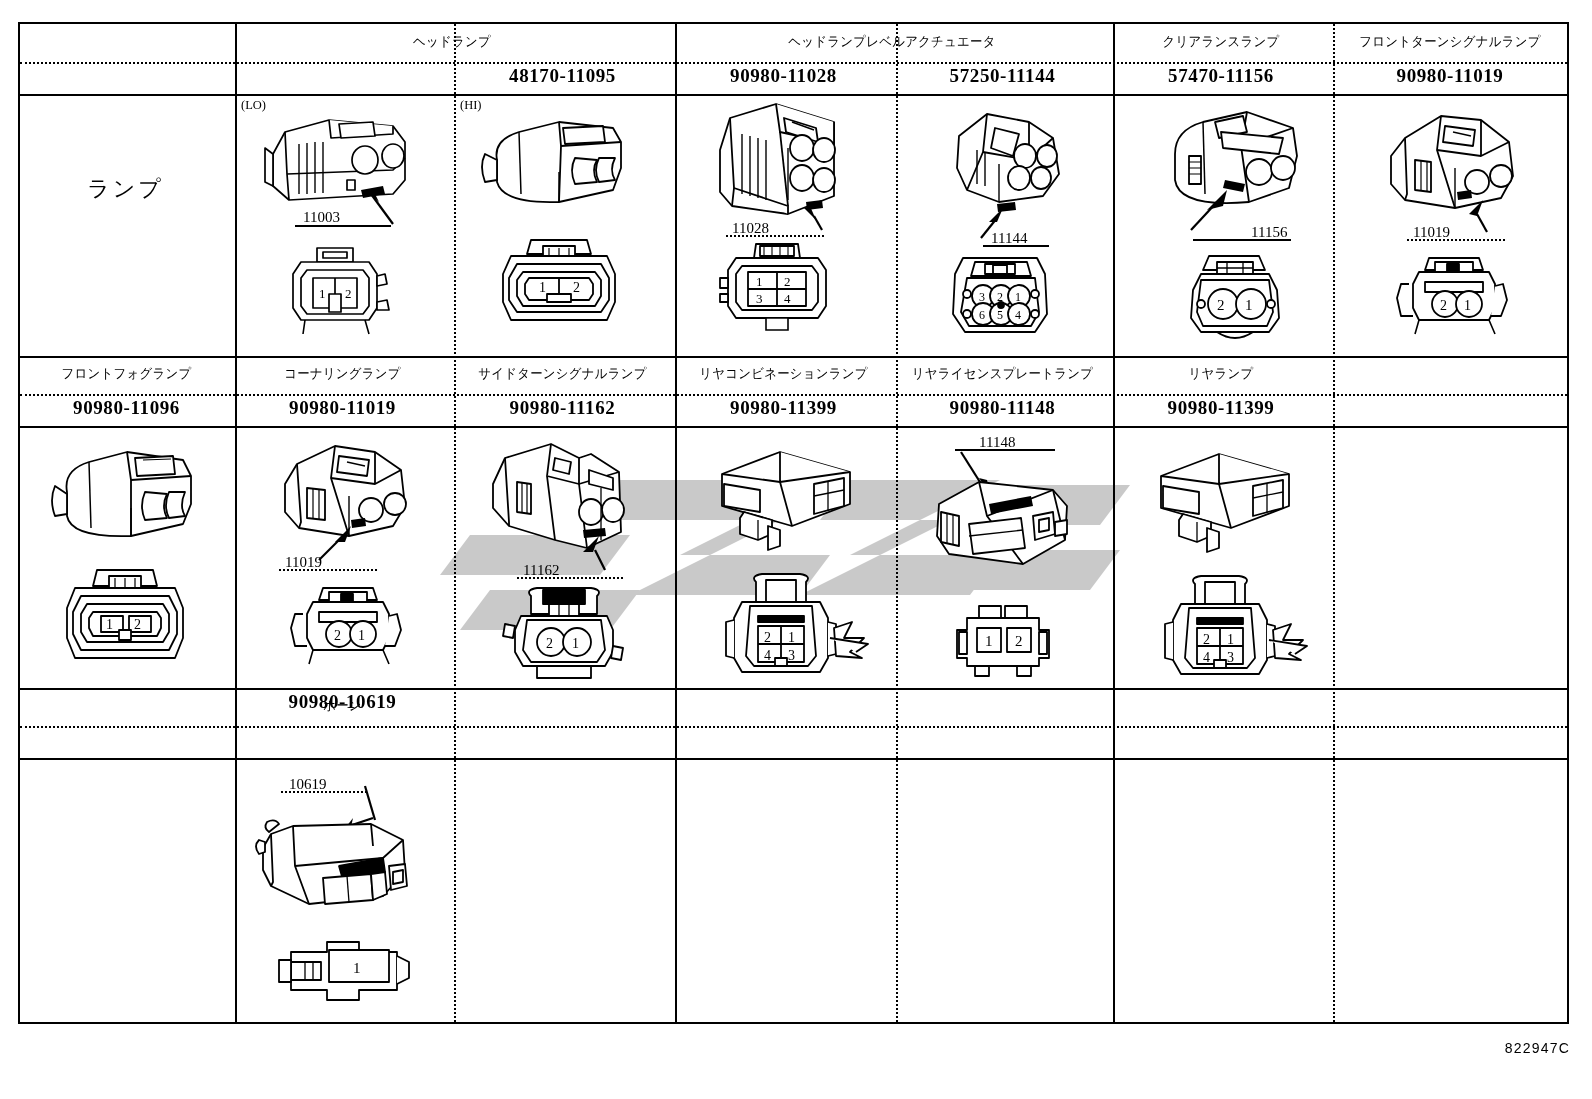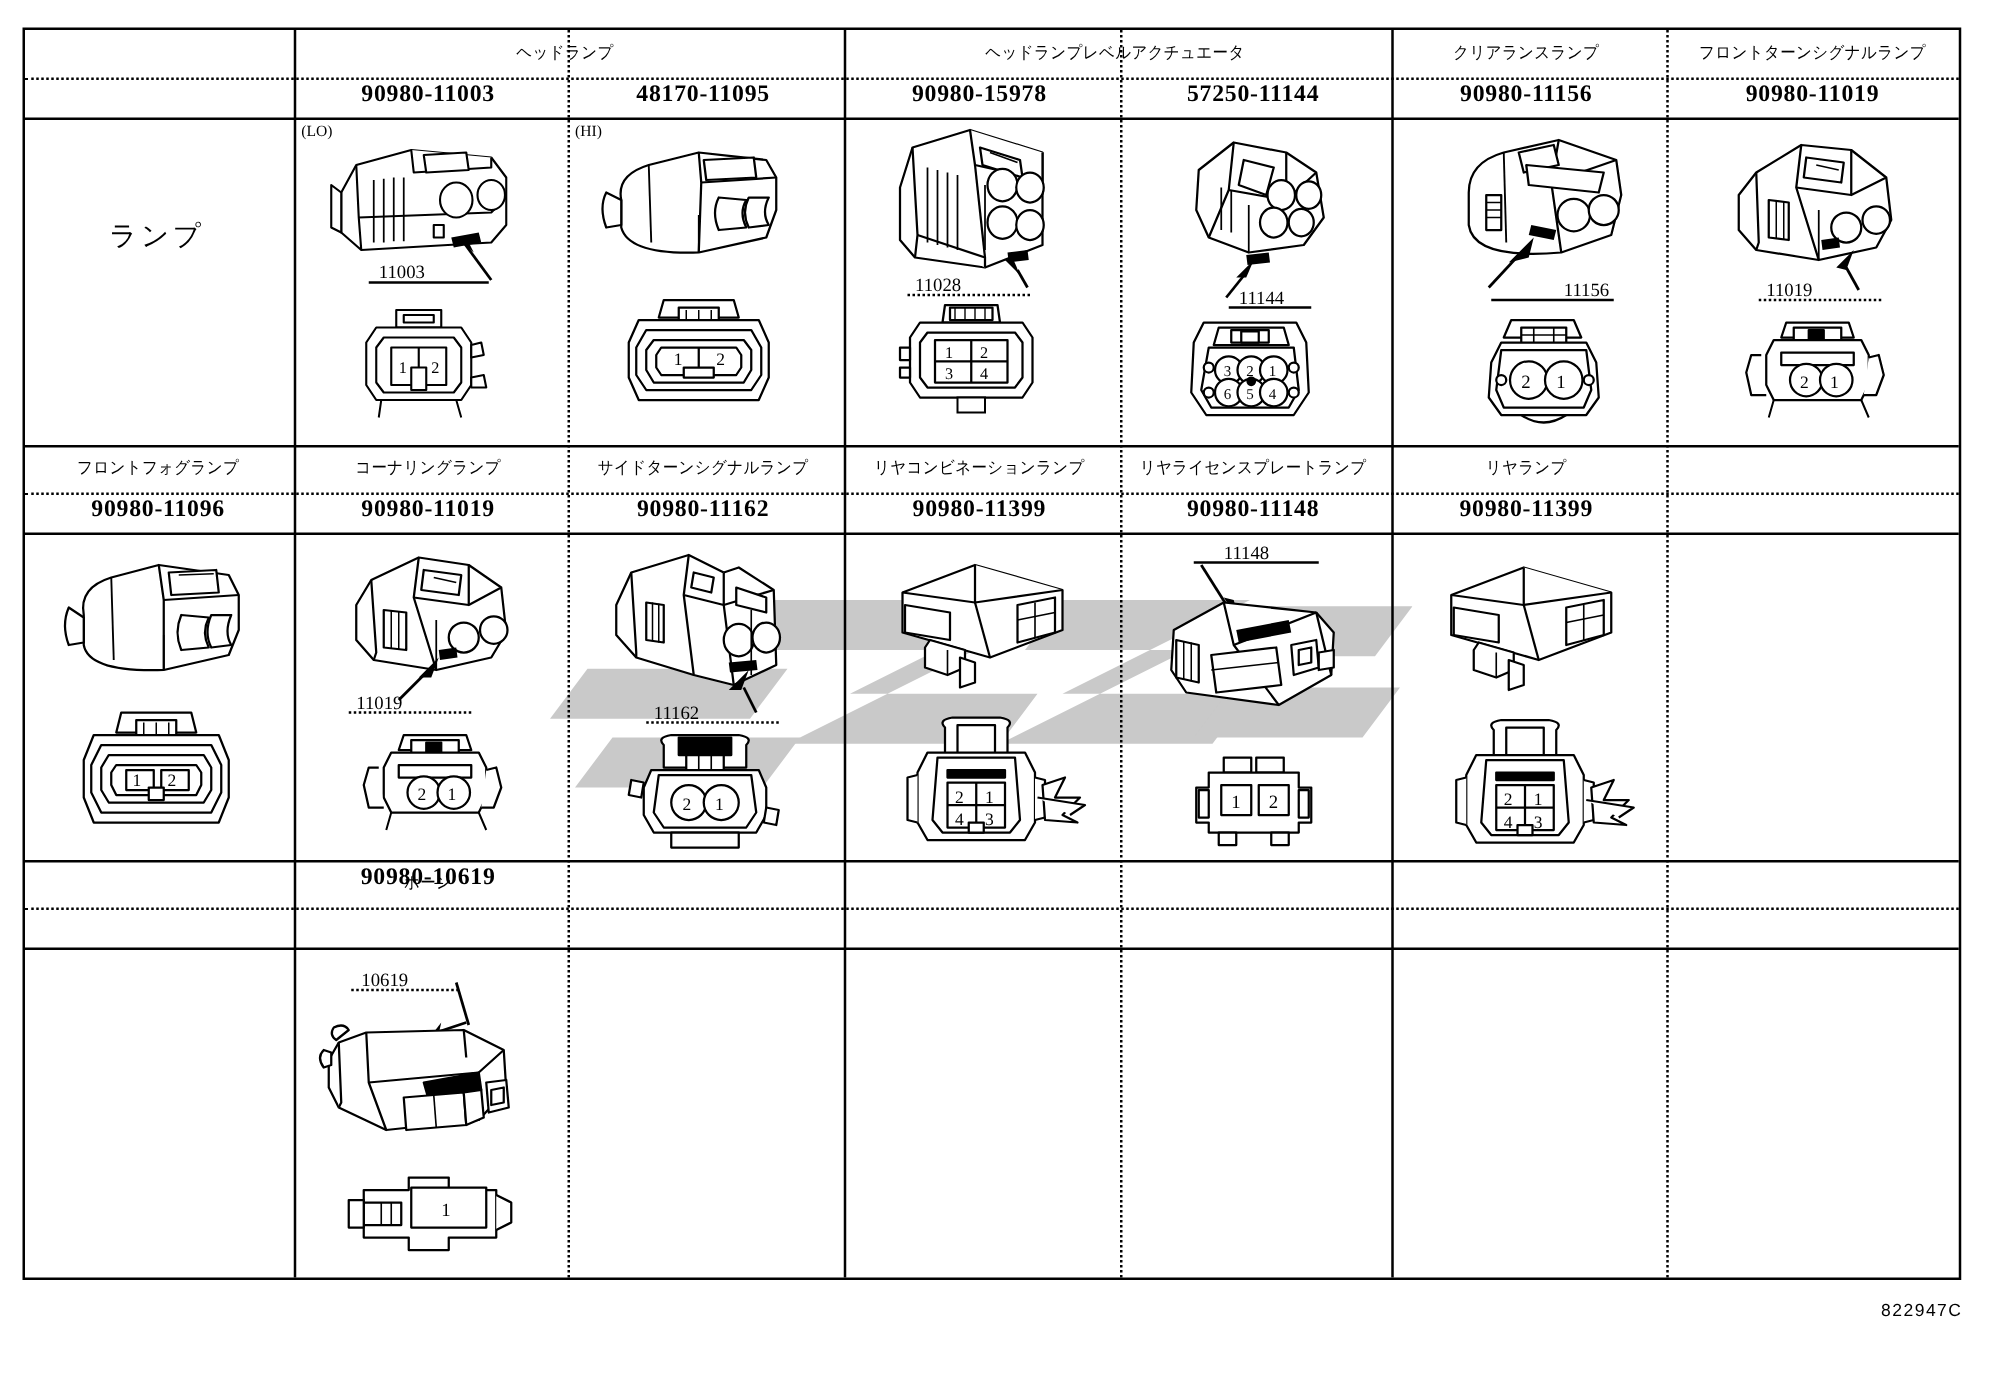--- a/index.html
+++ b/index.html
@@ -153,7 +153,6 @@
   <div class="cell cat-name" style="left:1111px;top:24px;width:220px;height:36px;">クリアランスランプ</div>
   <div class="cell cat-name" style="left:1331px;top:24px;width:238px;height:36px;">フロントターンシグナルランプ</div>
 
-  <div class="cell part-no" style="left:233px;top:60px;width:219px;height:32px;">90980-11003</div>
   <div class="cell part-no" style="left:452px;top:60px;width:221px;height:32px;">48170-11095</div>
   <div class="cell part-no" style="left:673px;top:60px;width:221px;height:32px;">90980-15978</div>
   <div class="cell part-no" style="left:894px;top:60px;width:217px;height:32px;">57250-11144</div>

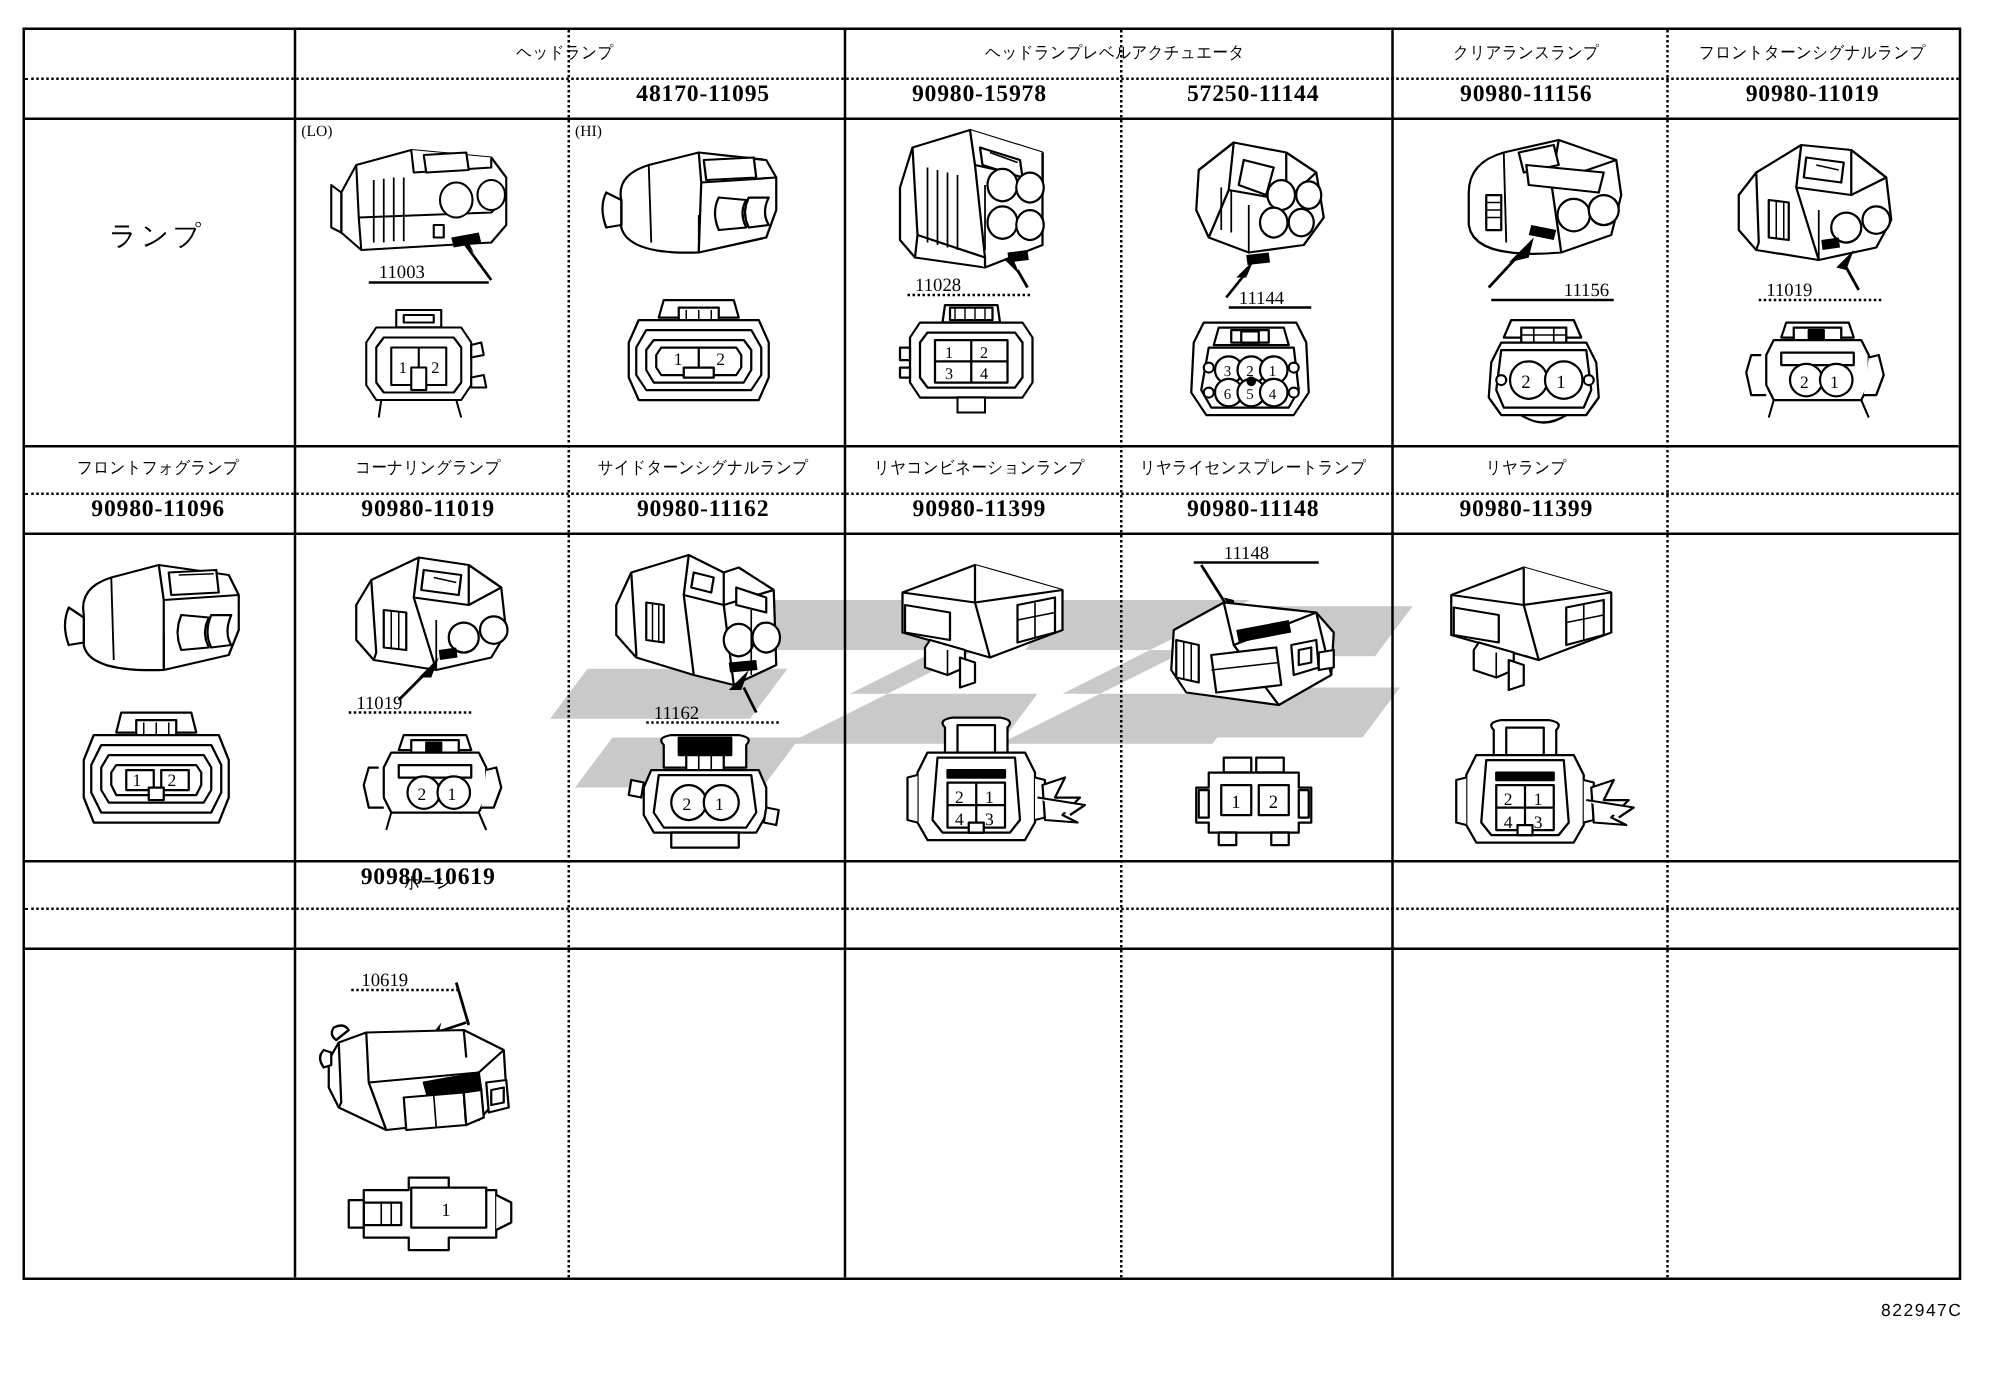--- a/index.html
+++ b/index.html
@@ -154,7 +154,7 @@
   <div class="cell cat-name" style="left:1331px;top:24px;width:238px;height:36px;">フロントターンシグナルランプ</div>
 
   <div class="cell part-no" style="left:452px;top:60px;width:221px;height:32px;">48170-11095</div>
-  <div class="cell part-no" style="left:673px;top:60px;width:221px;height:32px;">90980-15978</div>
+  <div class="cell part-no" style="left:673px;top:60px;width:221px;height:32px;">90980-11028</div>
   <div class="cell part-no" style="left:894px;top:60px;width:217px;height:32px;">57250-11144</div>
   <div class="cell part-no" style="left:1111px;top:60px;width:220px;height:32px;">90980-11156</div>
   <div class="cell part-no" style="left:1331px;top:60px;width:238px;height:32px;">90980-11019</div>

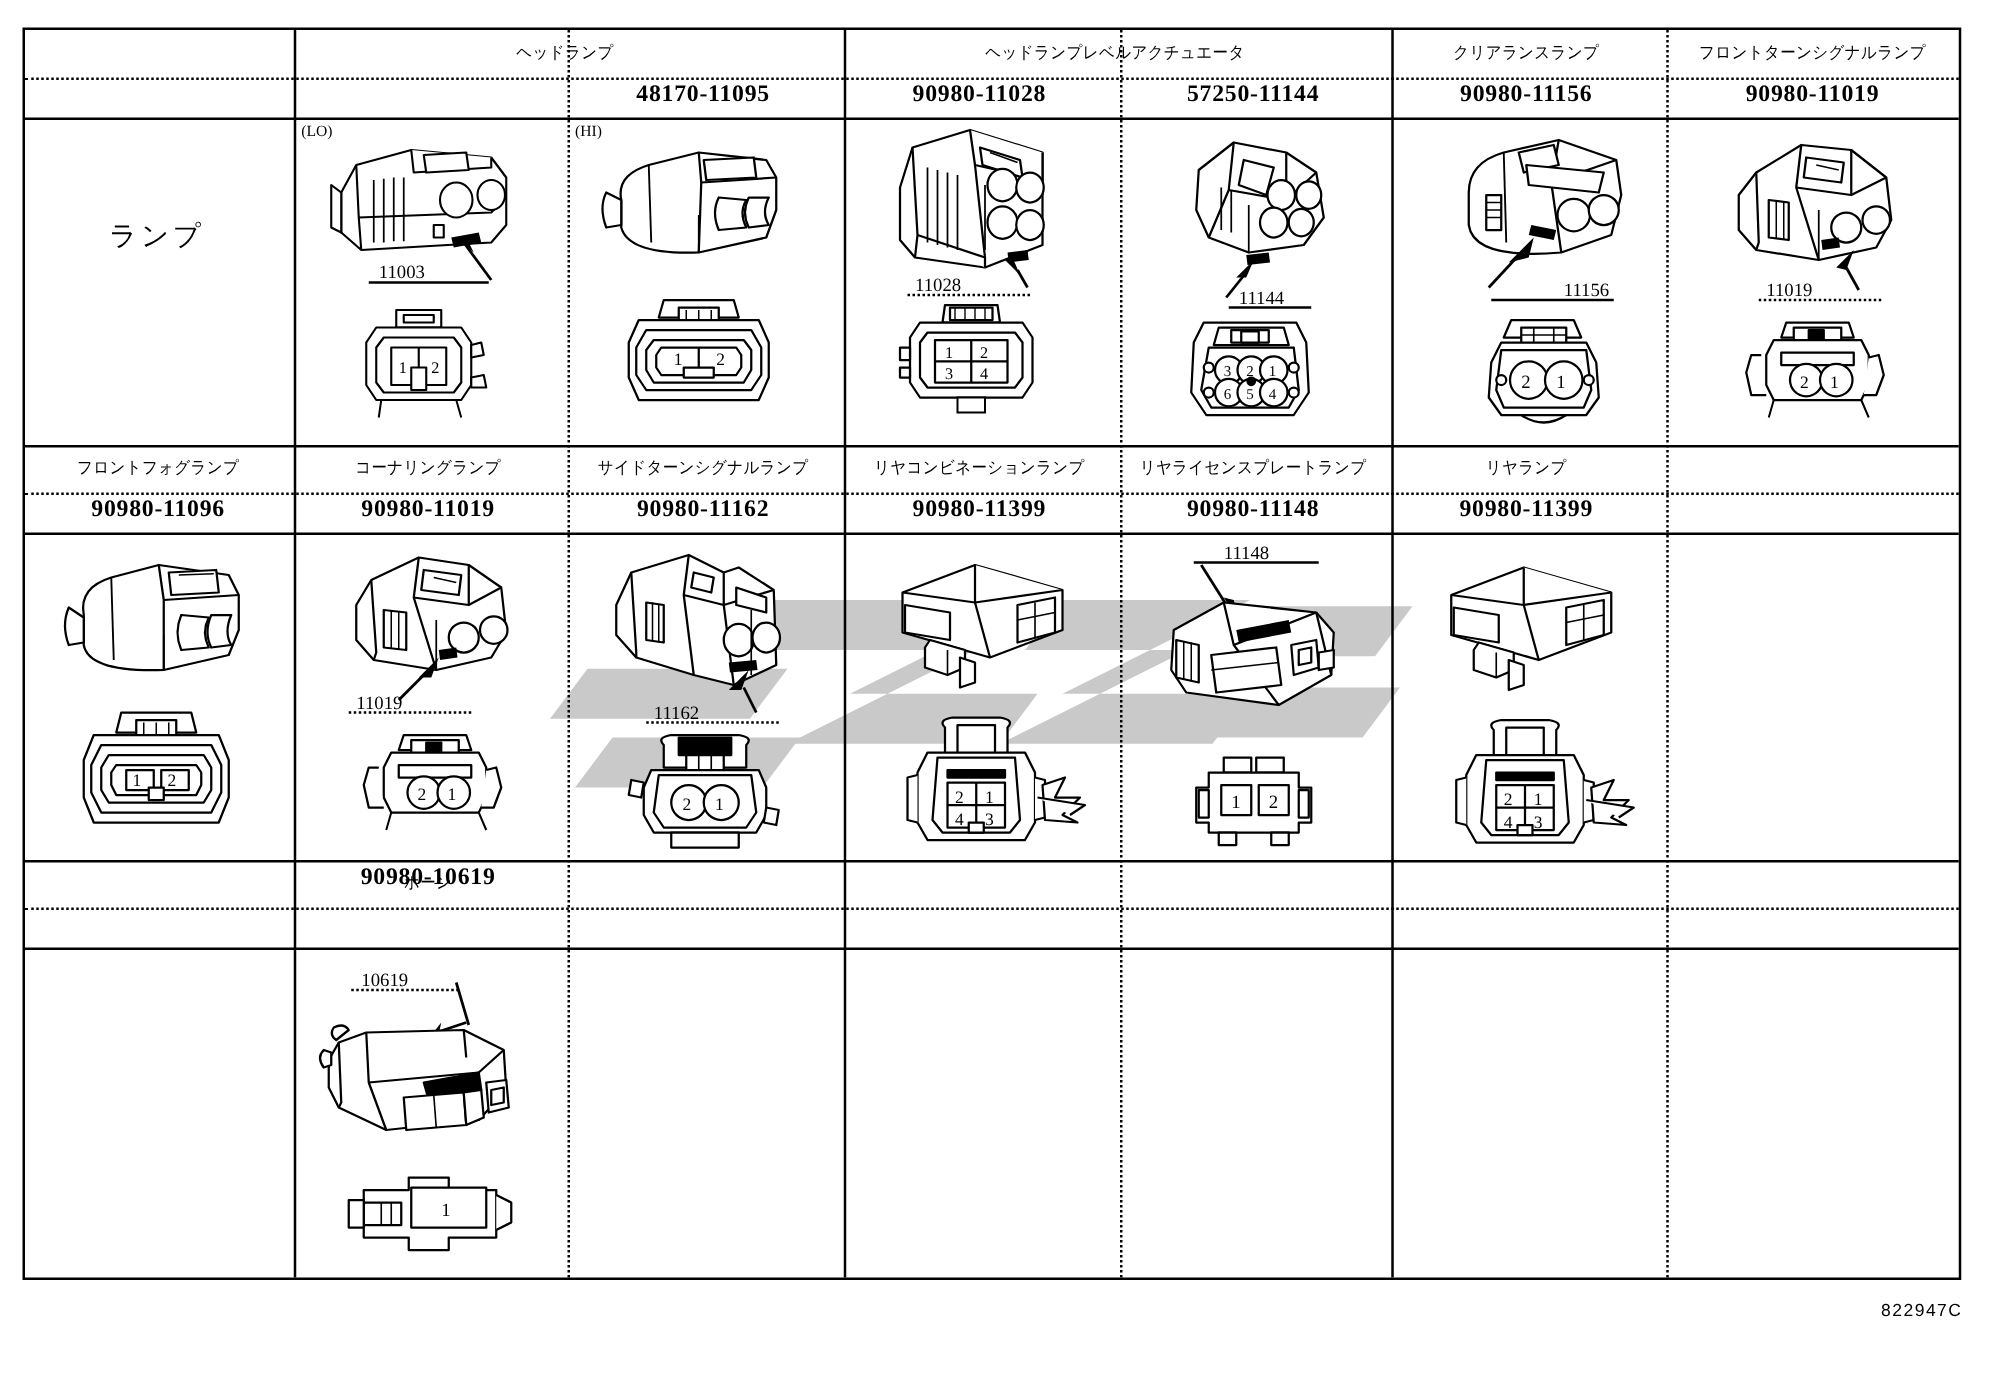--- a/index.html
+++ b/index.html
@@ -156,7 +156,7 @@
   <div class="cell part-no" style="left:452px;top:60px;width:221px;height:32px;">48170-11095</div>
   <div class="cell part-no" style="left:673px;top:60px;width:221px;height:32px;">90980-11028</div>
   <div class="cell part-no" style="left:894px;top:60px;width:217px;height:32px;">57250-11144</div>
-  <div class="cell part-no" style="left:1111px;top:60px;width:220px;height:32px;">90980-11156</div>
+  <div class="cell part-no" style="left:1111px;top:60px;width:220px;height:32px;">57470-11156</div>
   <div class="cell part-no" style="left:1331px;top:60px;width:238px;height:32px;">90980-11019</div>
 
   <div class="cell draw-cell" style="left:233px;top:94px;width:219px;height:260px;">

